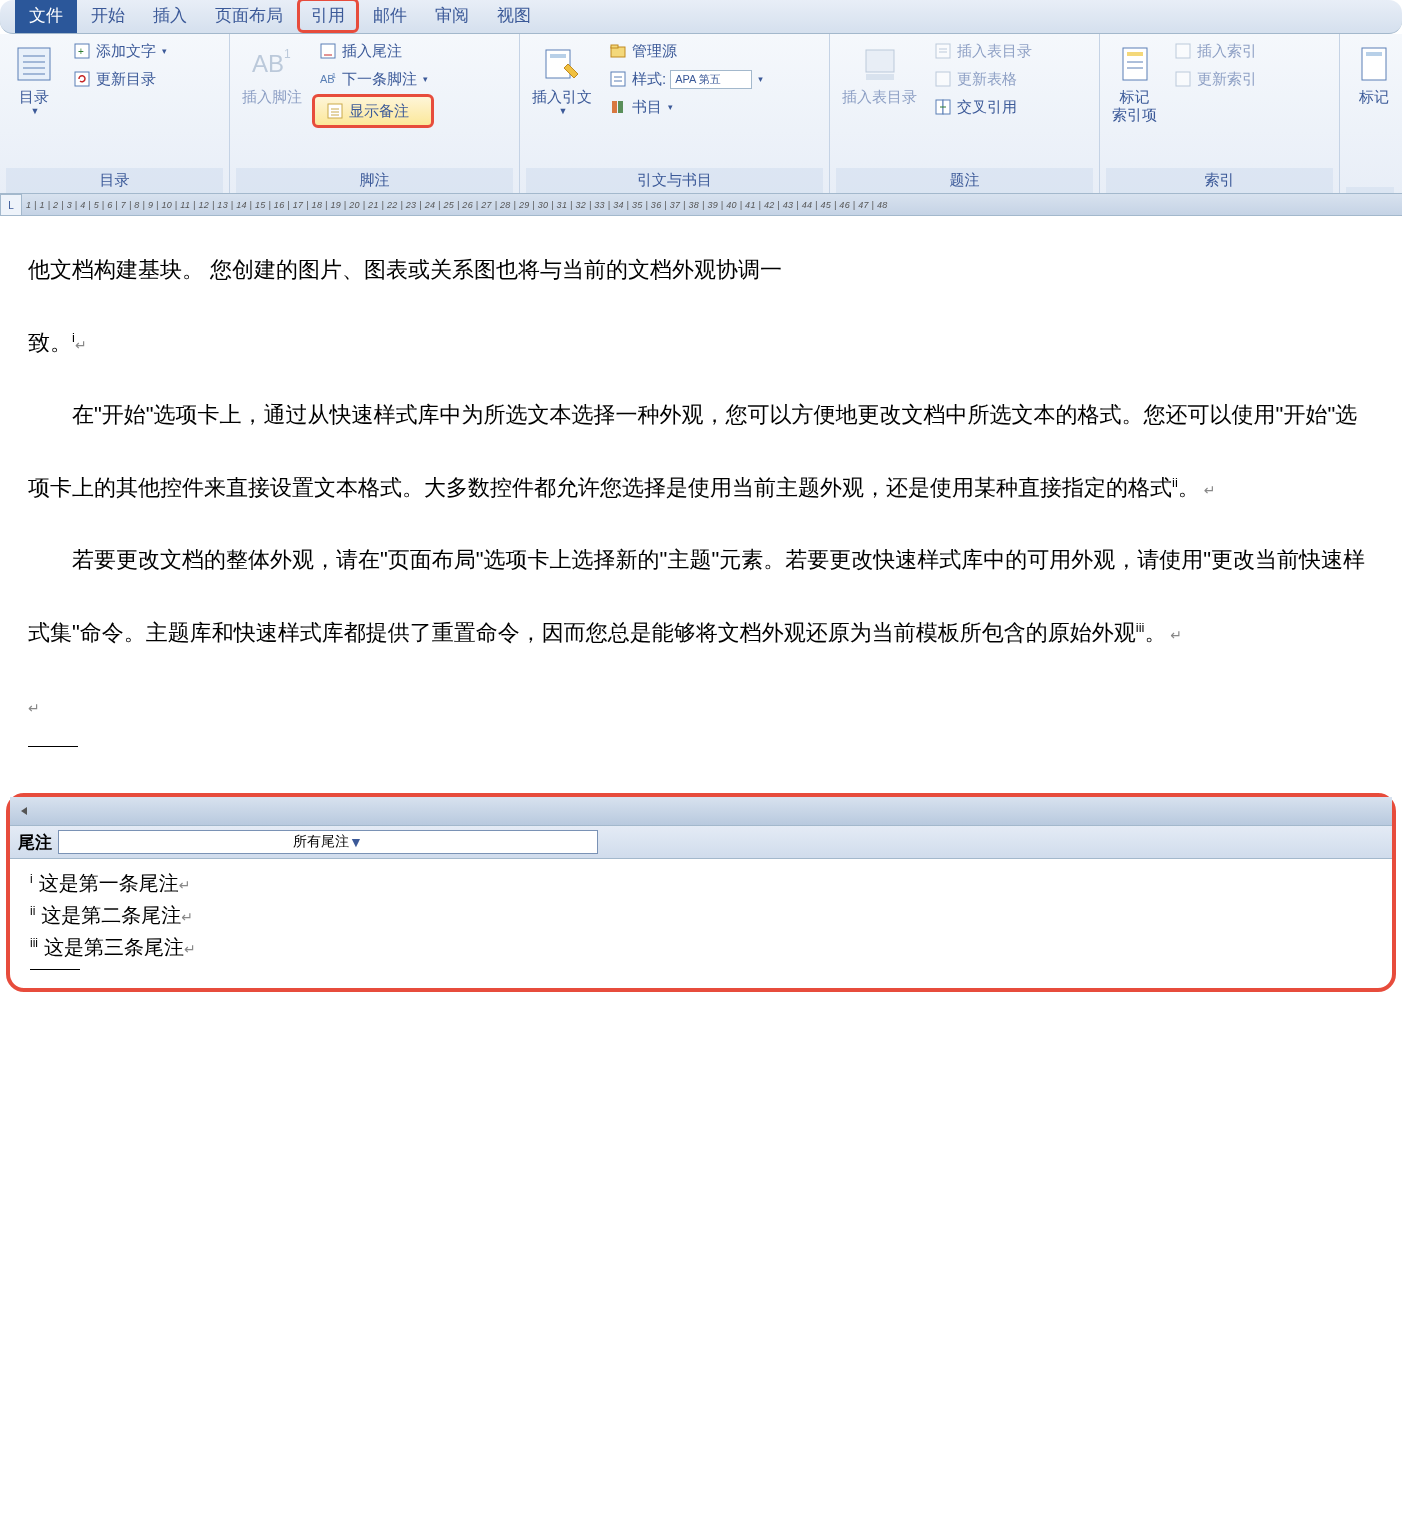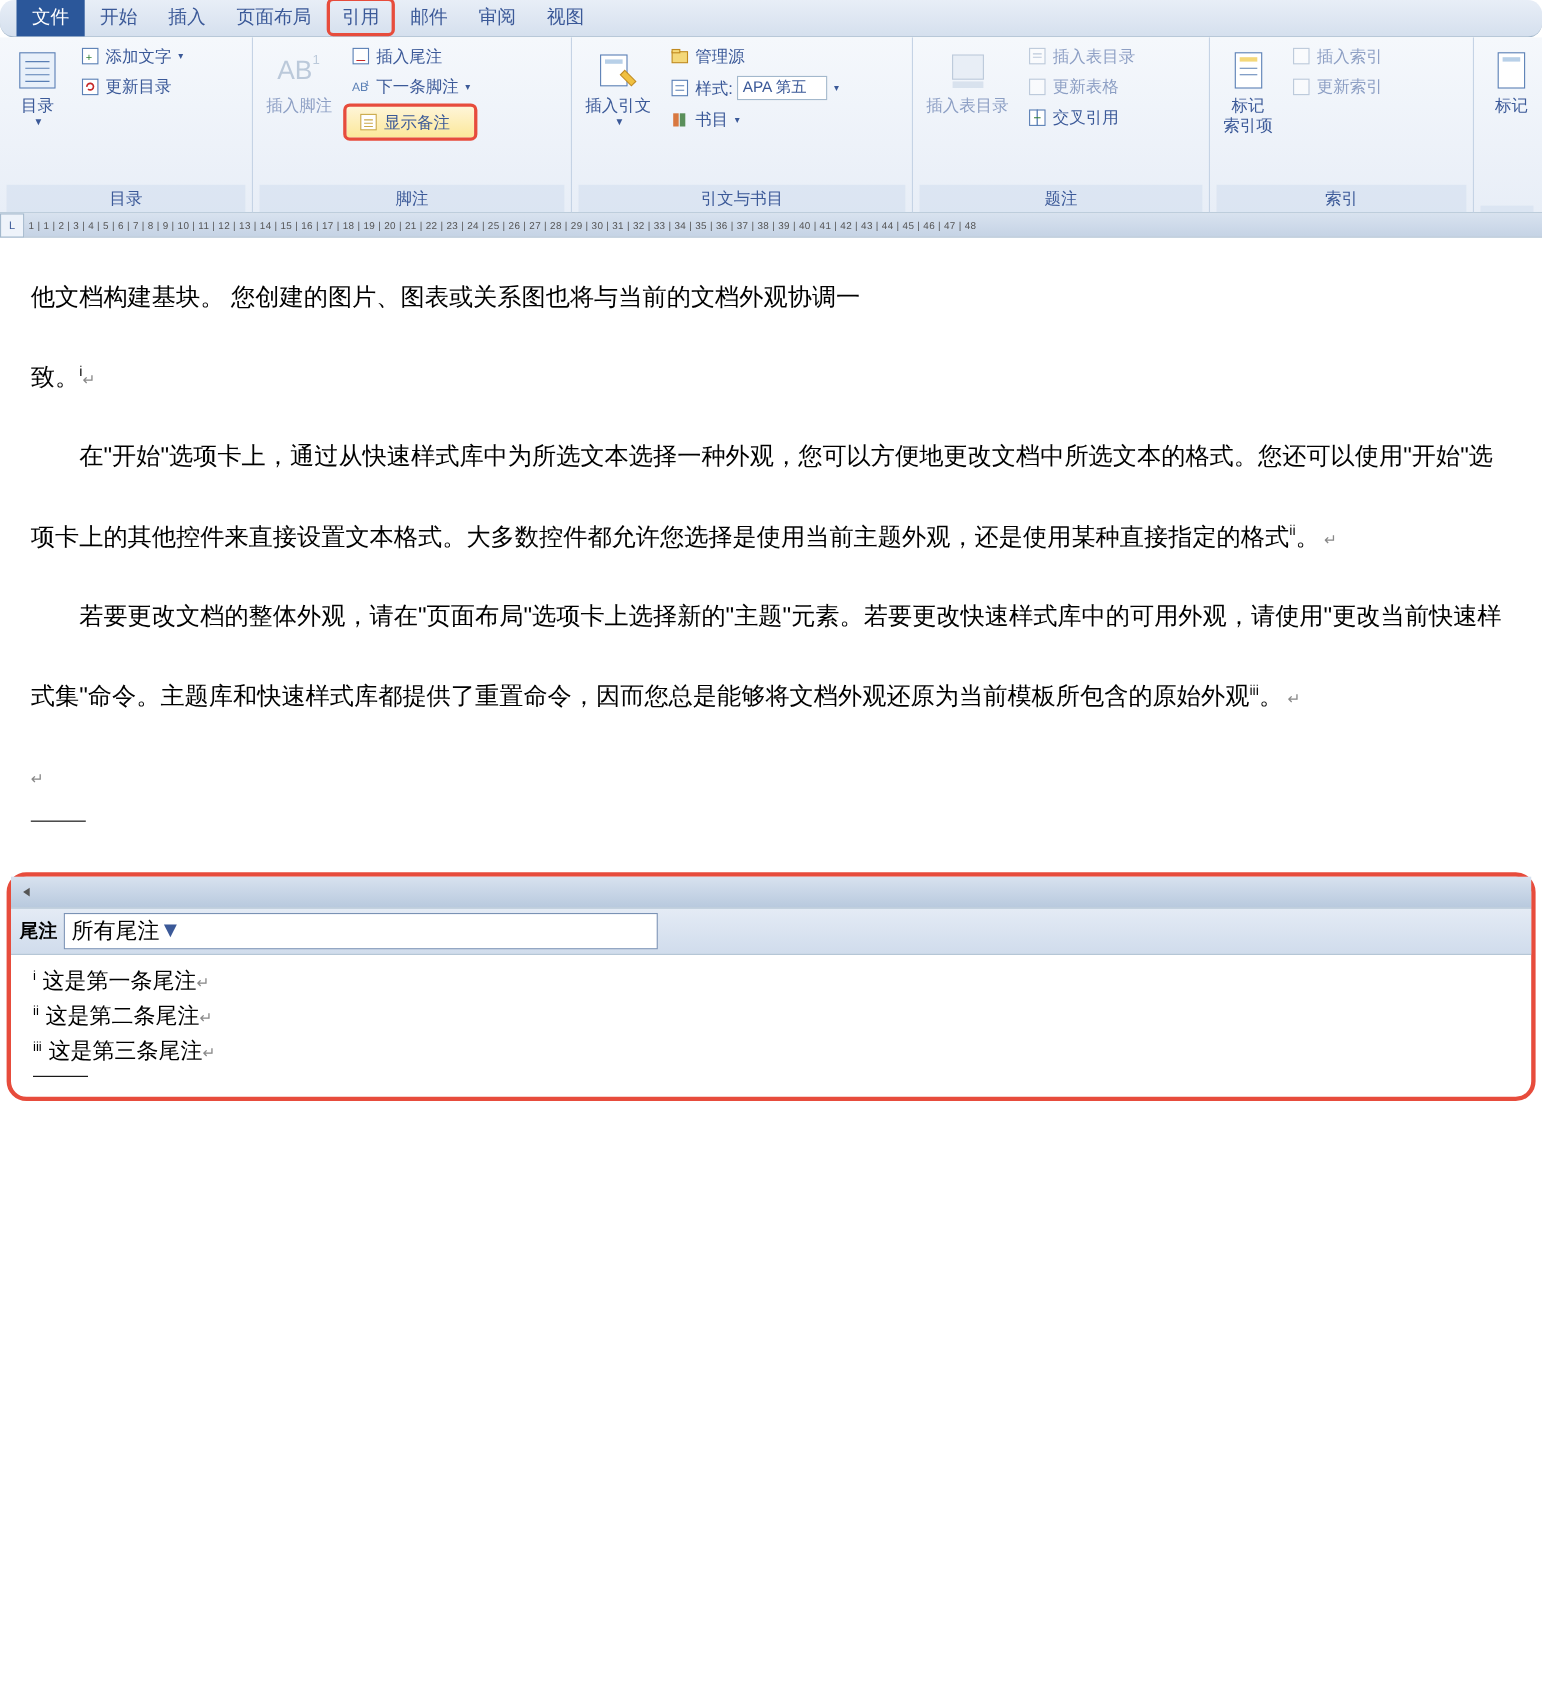--- a/index.html
+++ b/index.html
@@ -25,7 +25,7 @@
     
     .highlighted-btn { border: 3px solid #e74c3c; border-radius: 6px; background: linear-gradient(#fef5d8, #fce89a); padding: 4px 10px; text-align: right; }
     
-    .style-select { background: #fff; border: 1px solid #a3b8cc; padding: 1px 4px; font-size: 14px; width: 82px; }
+    .style-select { background: #fff; border: 1px solid #a3b8cc; padding: 1px 4px; font-size: 11px; width: 82px; }
     
     .ruler { height: 22px; background: linear-gradient(#d8e2ef, #c5d3e5); border-bottom: 1px solid #a3b8cc; font-size: 9px; color: #555; display: flex; align-items: center; padding-left: 26px; letter-spacing: 0.3px; overflow: hidden; white-space: nowrap; }
     .ruler-corner { position: absolute; width: 22px; height: 22px; background: #eef3fa; border: 1px solid #a3b8cc; display: flex; align-items: center; justify-content: center; font-size: 10px; color: #3b5998; }

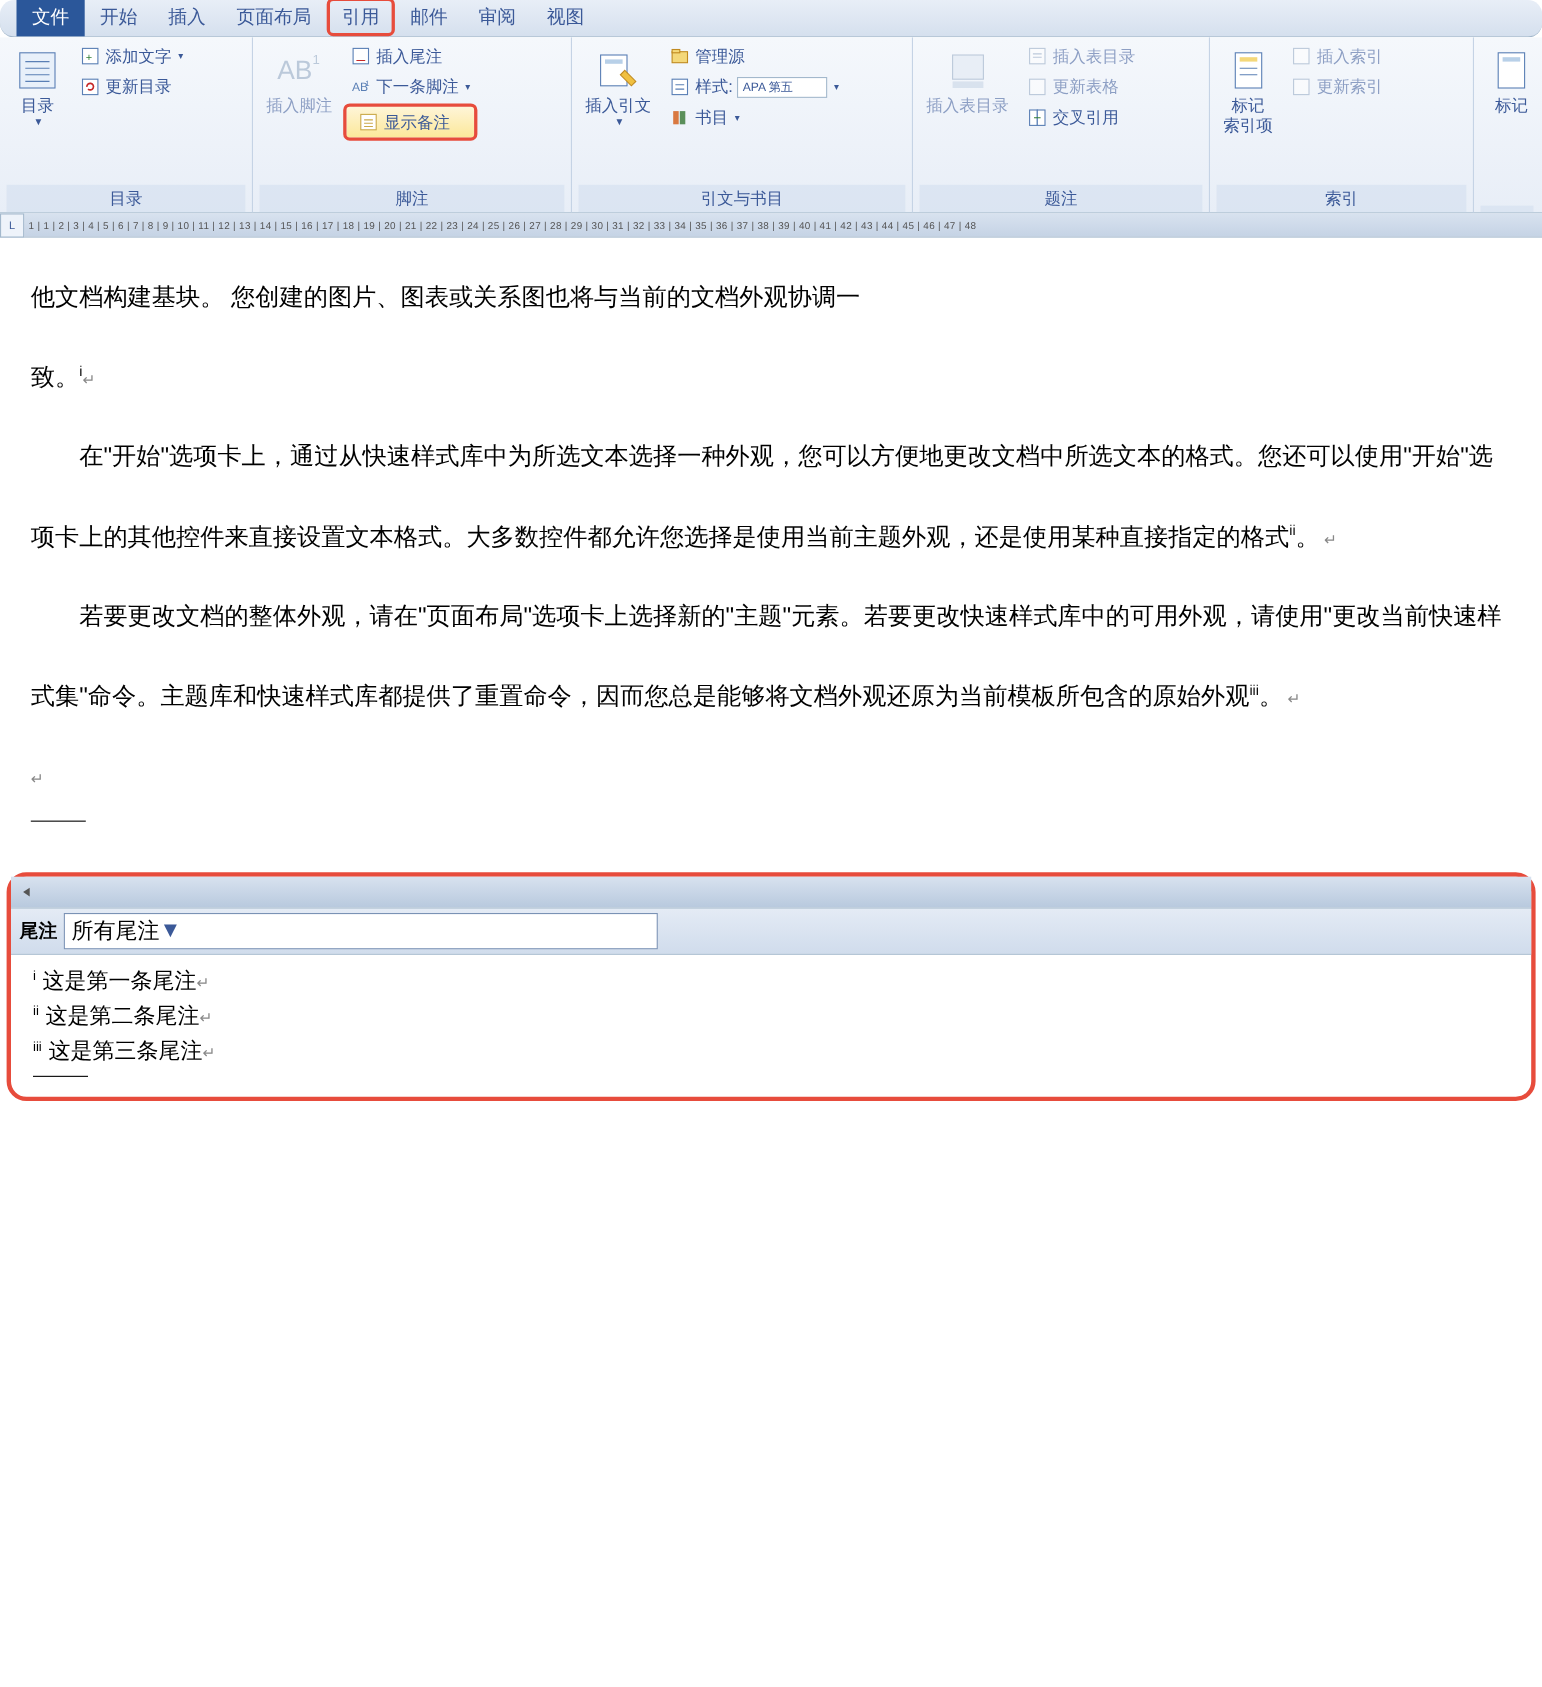--- a/index.html
+++ b/index.html
@@ -27,7 +27,7 @@
     
     .style-select { background: #fff; border: 1px solid #a3b8cc; padding: 1px 4px; font-size: 11px; width: 82px; }
     
-    .ruler { height: 22px; background: linear-gradient(#d8e2ef, #c5d3e5); border-bottom: 1px solid #a3b8cc; font-size: 9px; color: #555; display: flex; align-items: center; padding-left: 26px; letter-spacing: 0.3px; overflow: hidden; white-space: nowrap; }
+    .ruler { height: 22px; background: linear-gradient(#d8e2ef, #c5d3e5); border-bottom: 1px solid #a3b8cc; font-size: 9px; color: #555; display: flex; align-items: center; padding-left: 26px; letter-spacing: 0.3px; overflow: hidden; white-space: nowrap; font-style: italic; }
     .ruler-corner { position: absolute; width: 22px; height: 22px; background: #eef3fa; border: 1px solid #a3b8cc; display: flex; align-items: center; justify-content: center; font-size: 10px; color: #3b5998; }
     
     .doc-area { padding: 18px 28px 40px; font-family: "SimSun", serif; font-size: 22px; line-height: 3.3; color: #000; }

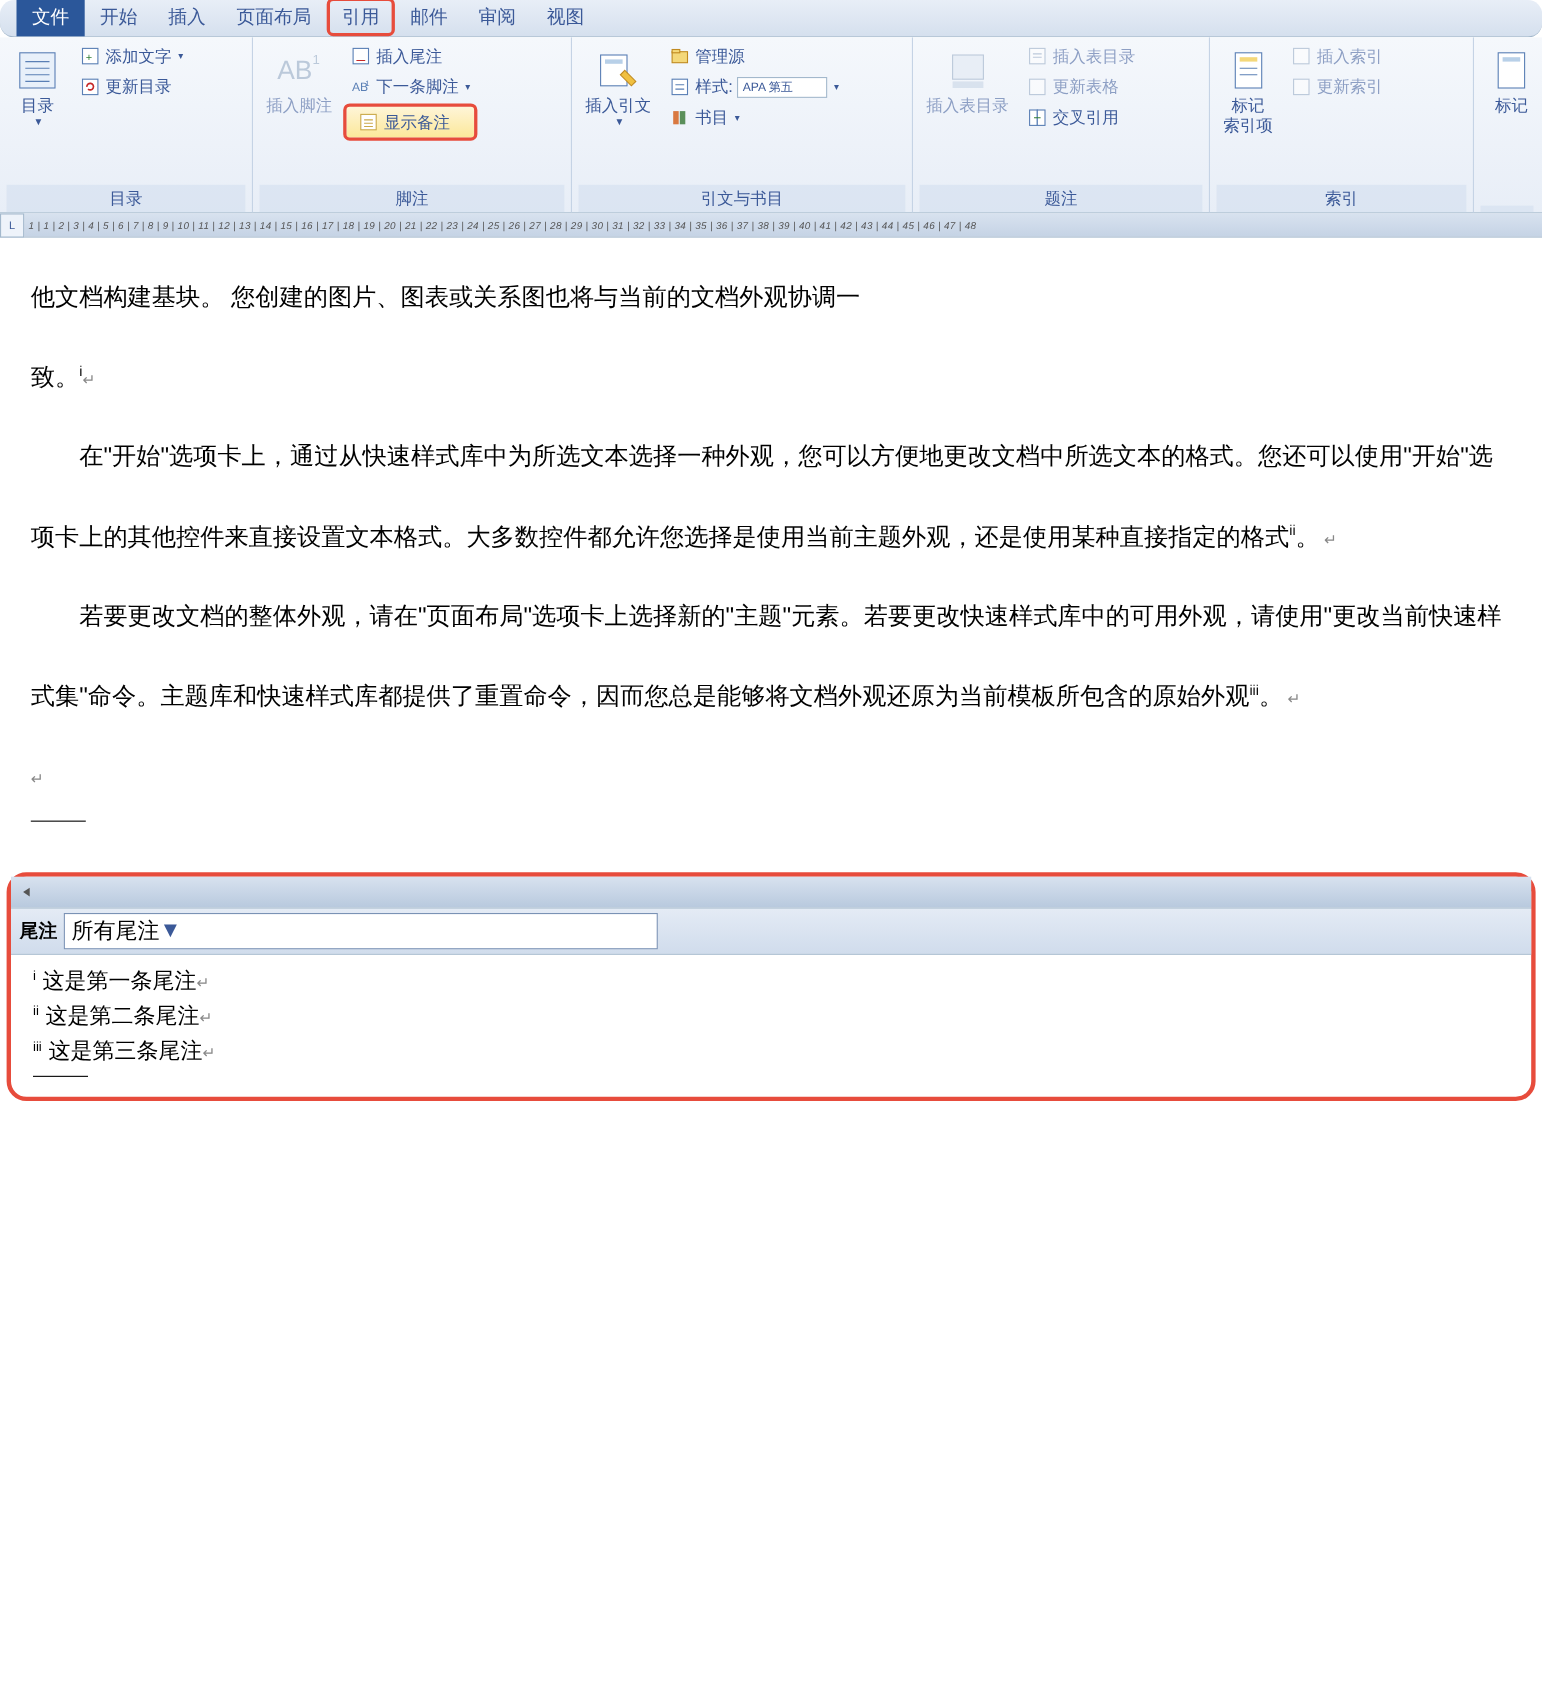--- a/index.html
+++ b/index.html
@@ -42,7 +42,7 @@
     .scroll-arrow { width: 16px; height: 16px; display: inline-flex; align-items: center; justify-content: center; color: #333; }
     .footnote-header { background: linear-gradient(#e4ebf5, #d0dcec); padding: 4px 8px; display: flex; align-items: center; gap: 6px; border-top: 1px solid #a3b8cc; border-bottom: 1px solid #a3b8cc; }
     .footnote-header-label { font-size: 17px; font-family: "SimSun", serif; font-weight: bold; }
-    .footnote-select { flex: 0 0 540px; background: #fff; border: 1px solid #7a92b5; padding: 2px 6px; font-size: 20px; font-family: "SimSun", serif; display: flex; justify-content: flex-start; align-items: center; }
+    .footnote-select { flex: 0 0 540px; background: #fff; border: 1px solid #7a92b5; padding: 2px 6px; font-size: 14px; font-family: "SimSun", serif; display: flex; justify-content: center; align-items: center; }
     .footnote-select .arrow { color: #3b5998; }
     .footnote-list { padding: 8px 20px 18px; font-family: "SimSun", serif; font-size: 20px; line-height: 1.6; }
     .footnote-list .ref { font-size: 12px; vertical-align: super; margin-right: 6px; }

